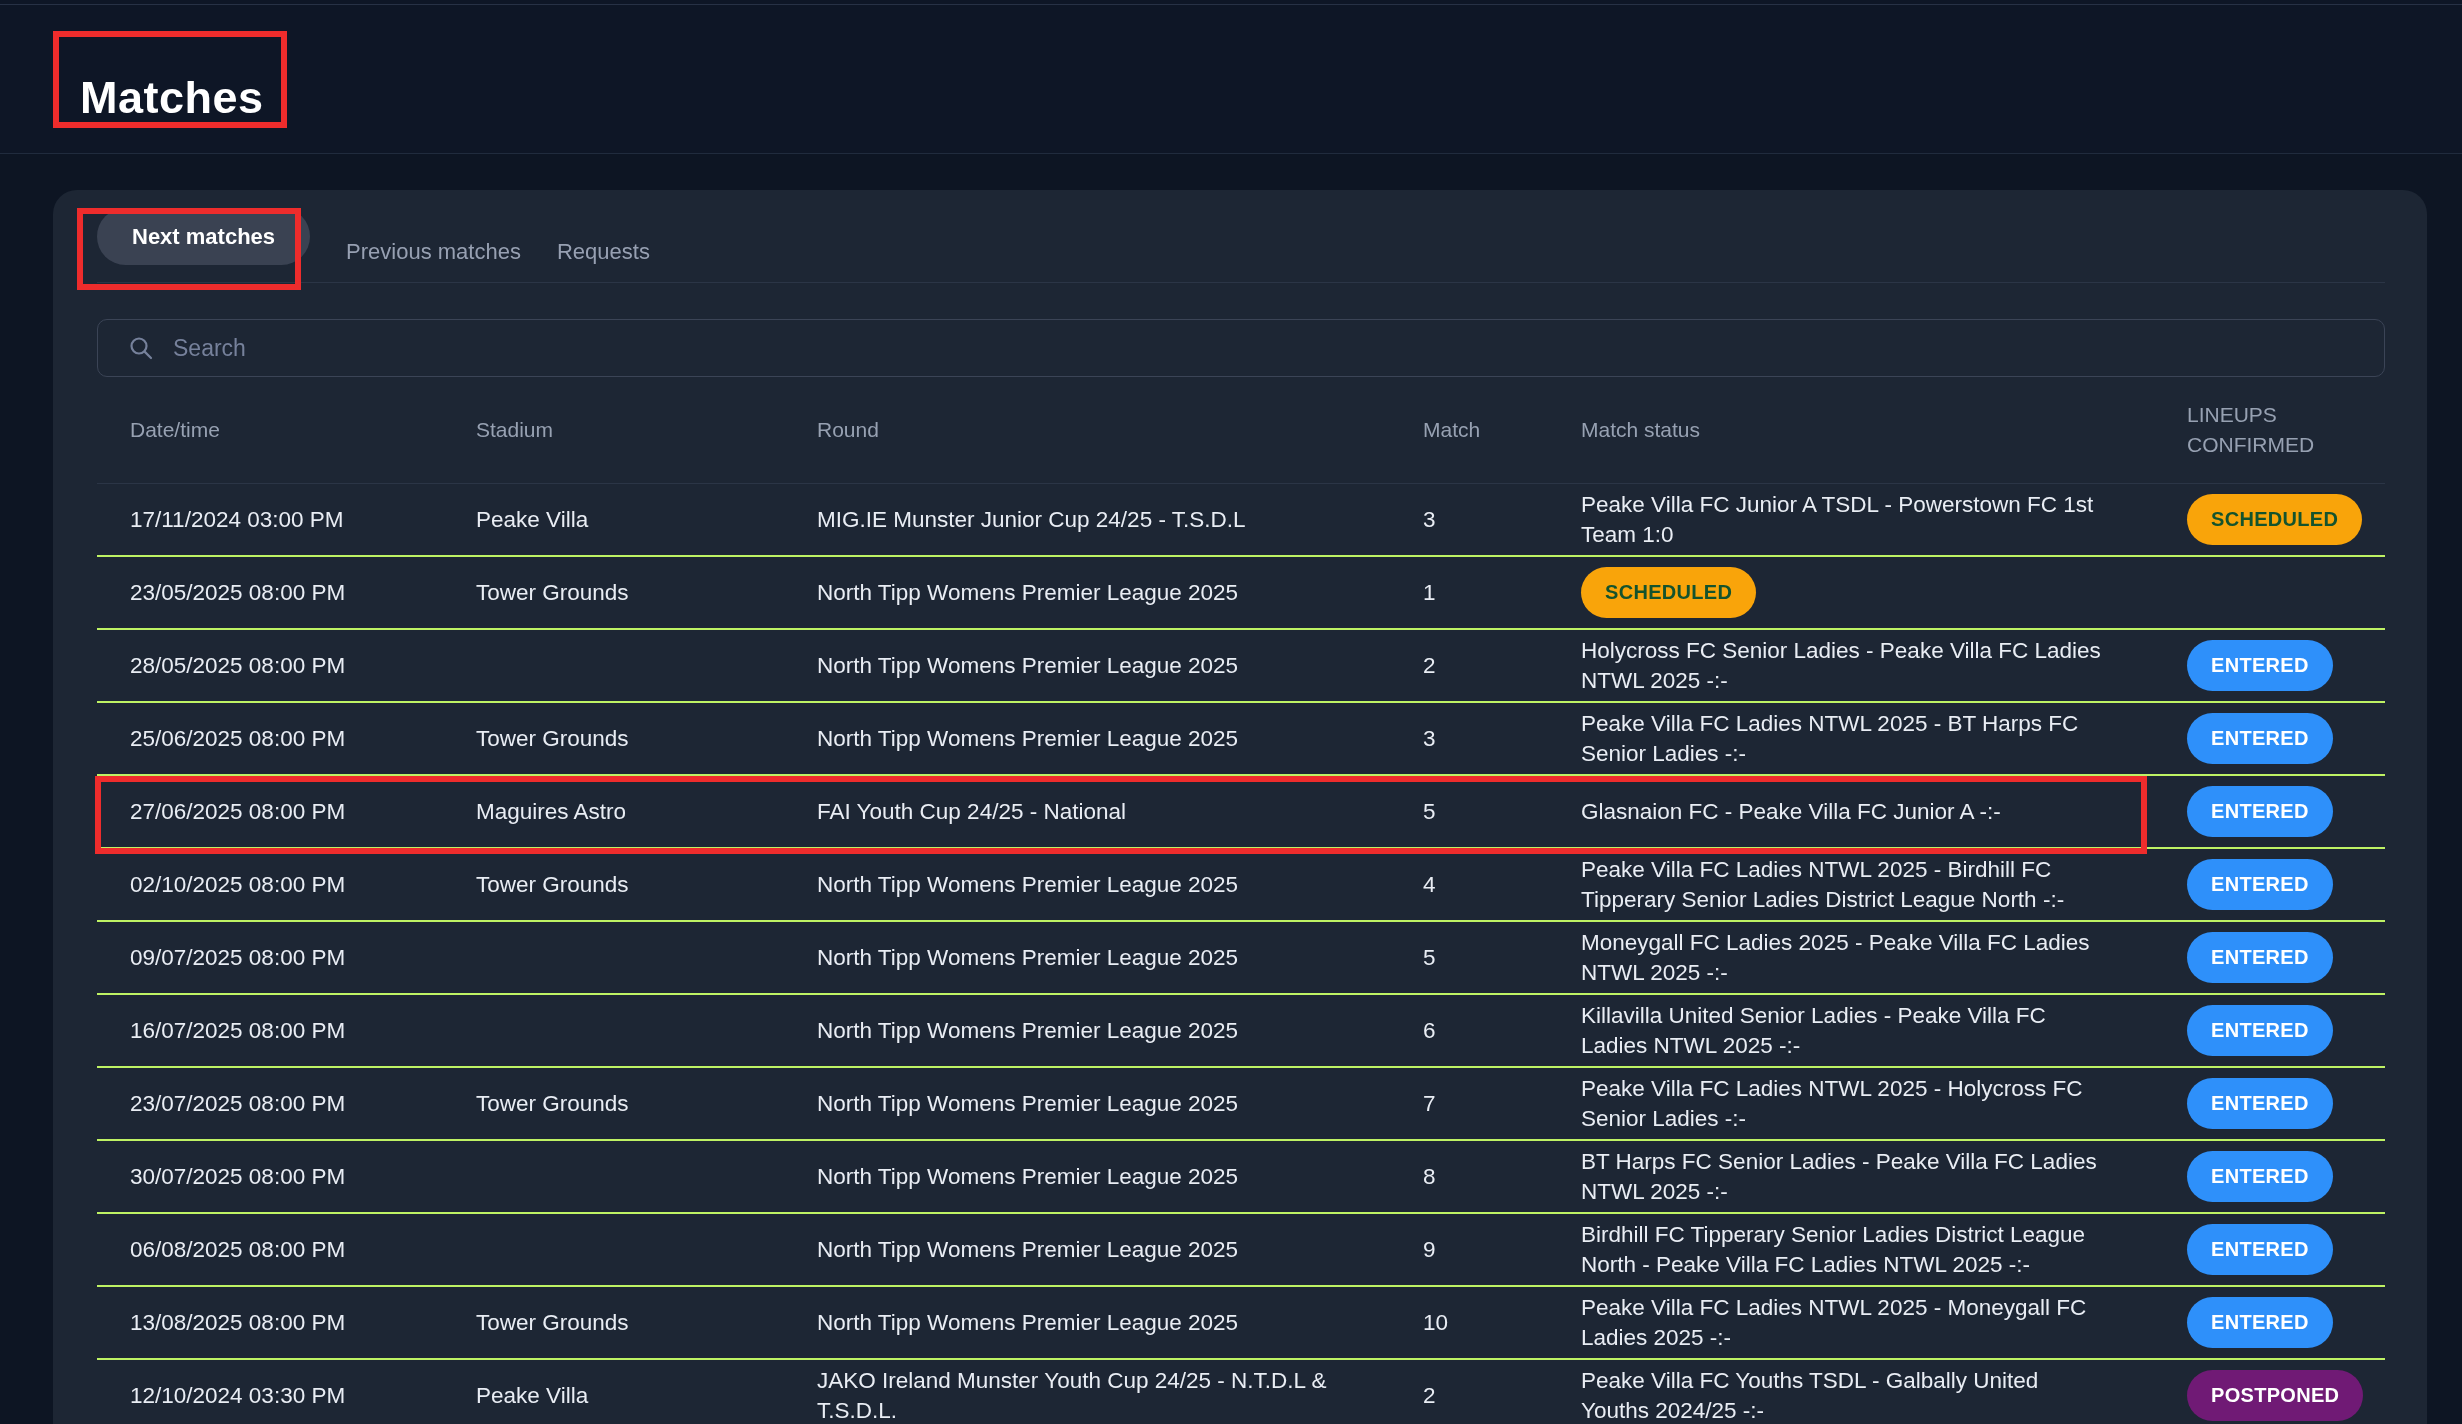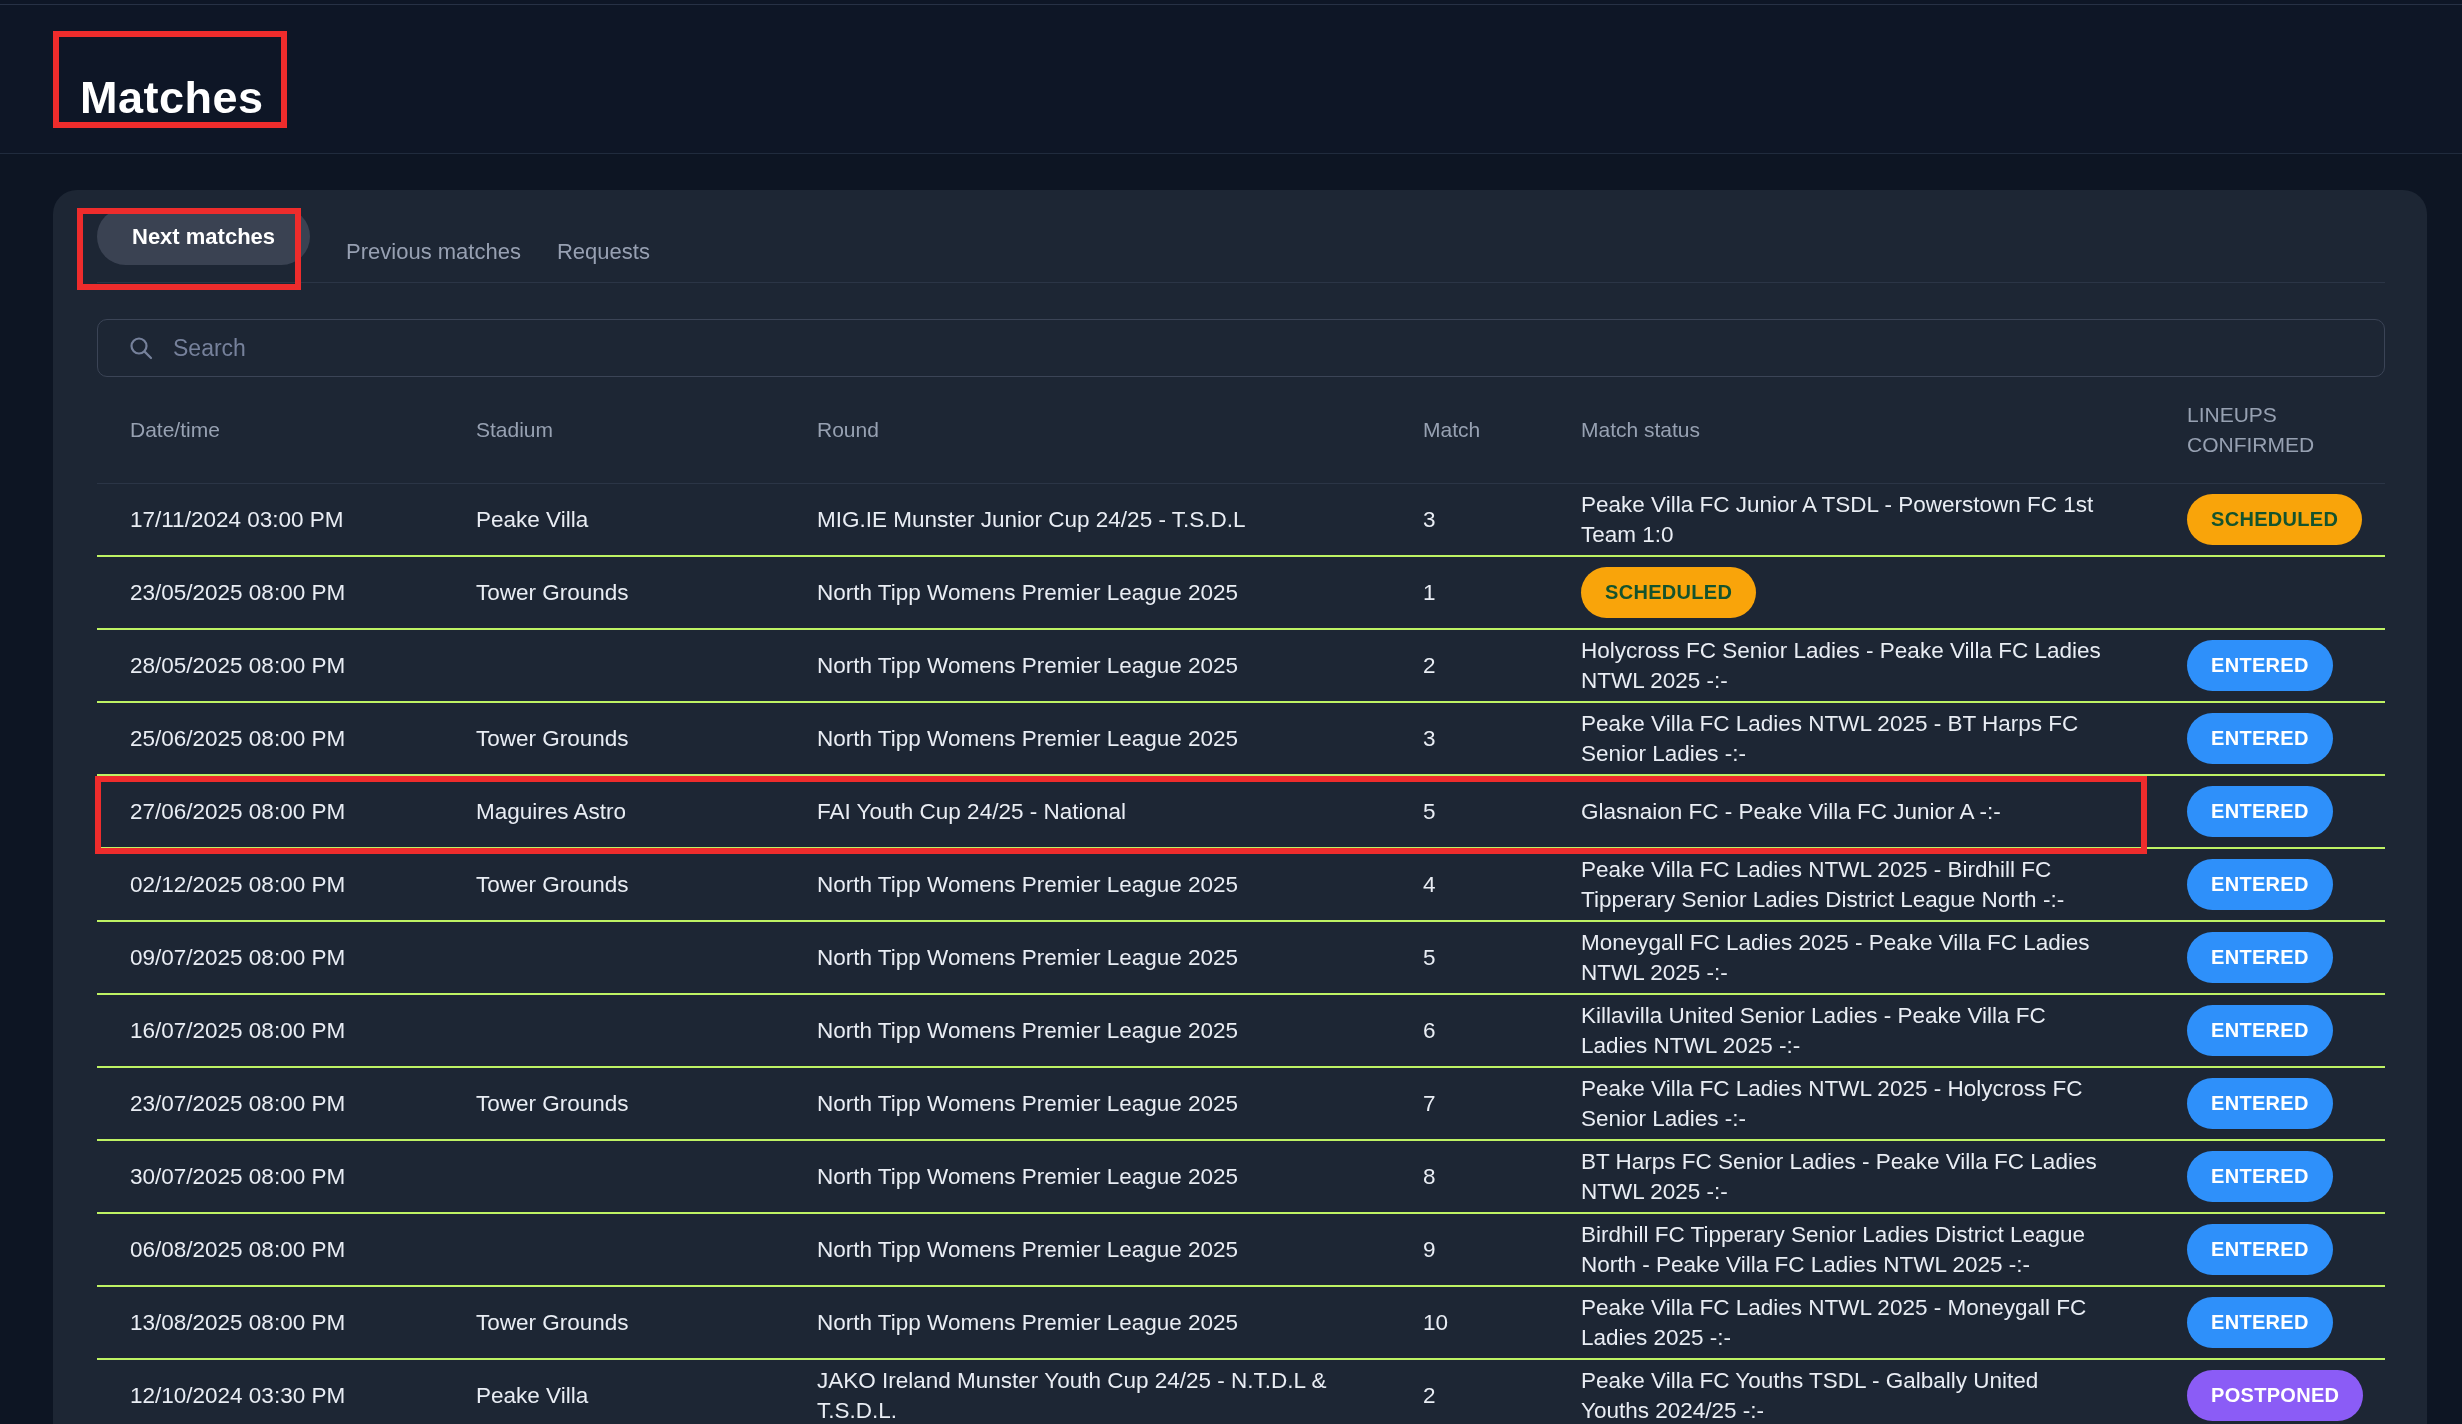--- a/index.html
+++ b/index.html
@@ -206,7 +206,7 @@
   </div>
 
   <div class="tgrid trow">
-    <div class="td">02/12/2025 08:00 PM</div>
+    <div class="td">02/10/2025 08:00 PM</div>
     <div class="td">Tower Grounds</div>
     <div class="td">North Tipp Womens Premier League 2025</div>
     <div class="td">4</div>

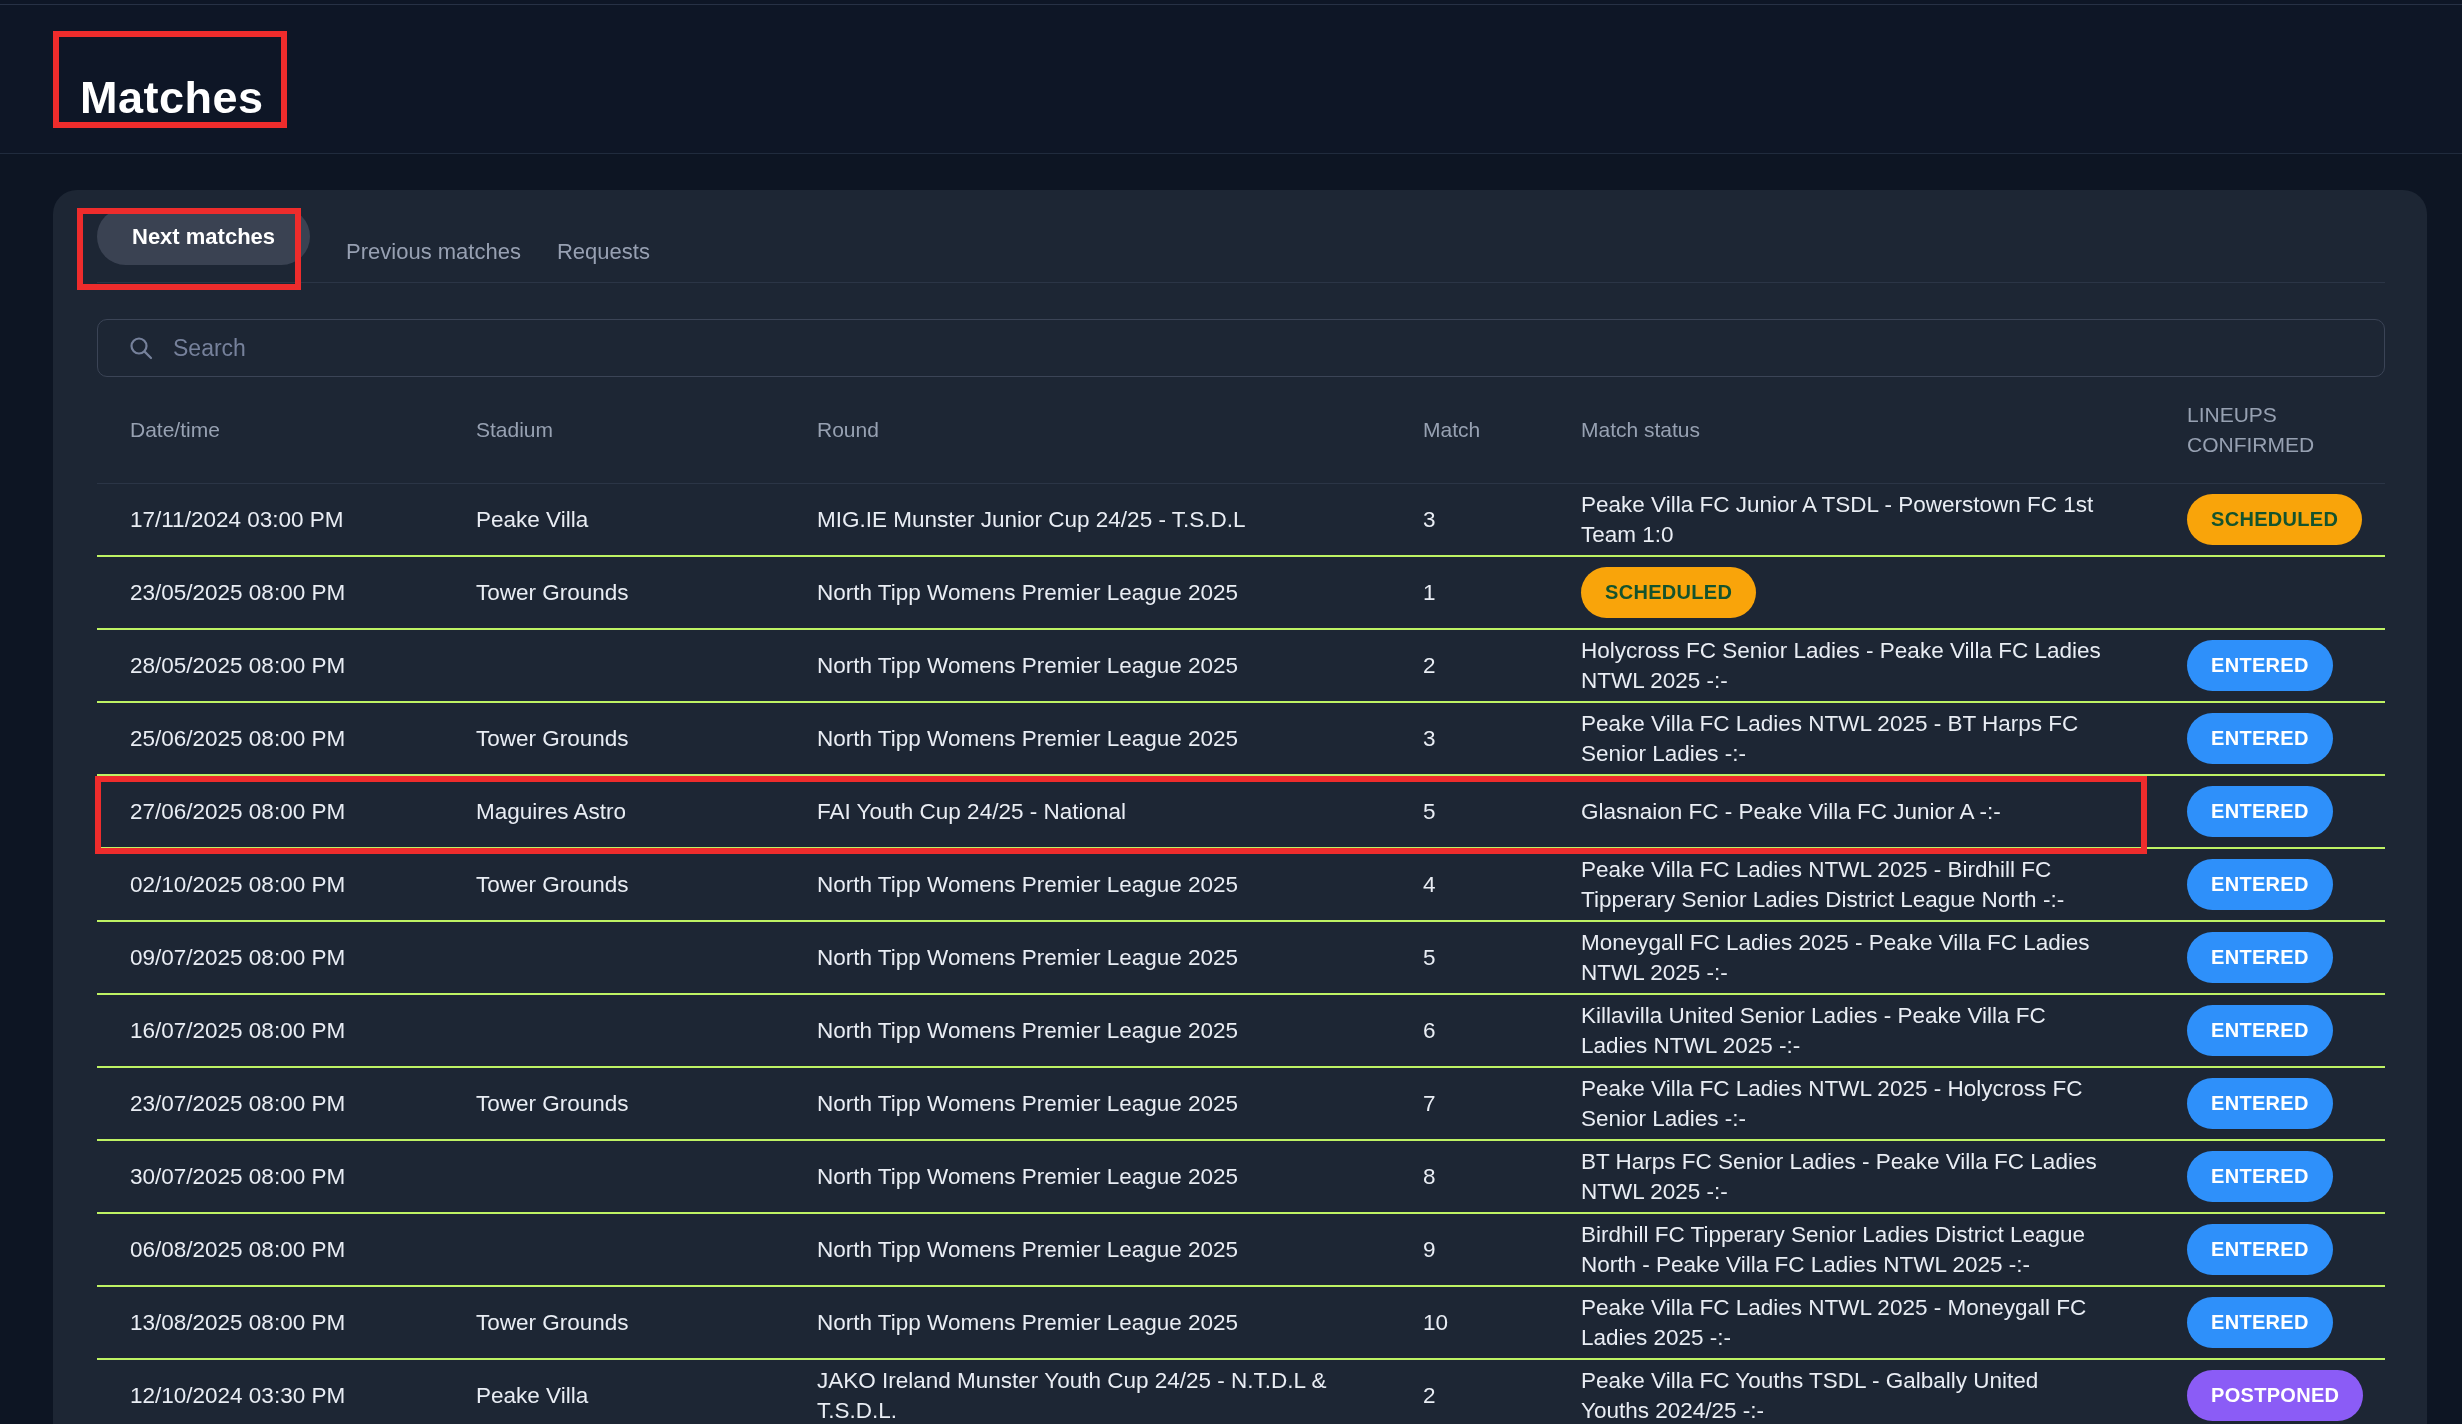--- a/index.html
+++ b/index.html
@@ -83,7 +83,7 @@
   }
   .badge-scheduled{background:#F9A40A;color:#14532d;}
   .badge-entered{background:#2E90FA;color:#FFFFFF;}
-  .badge-postponed{background:#8b5cf6;color:#FFFFFF;}
+  .badge-postponed{background:#701a75;color:#FFFFFF;}
   .check{display:block;margin-left:12px;}
   
   .annotation{

